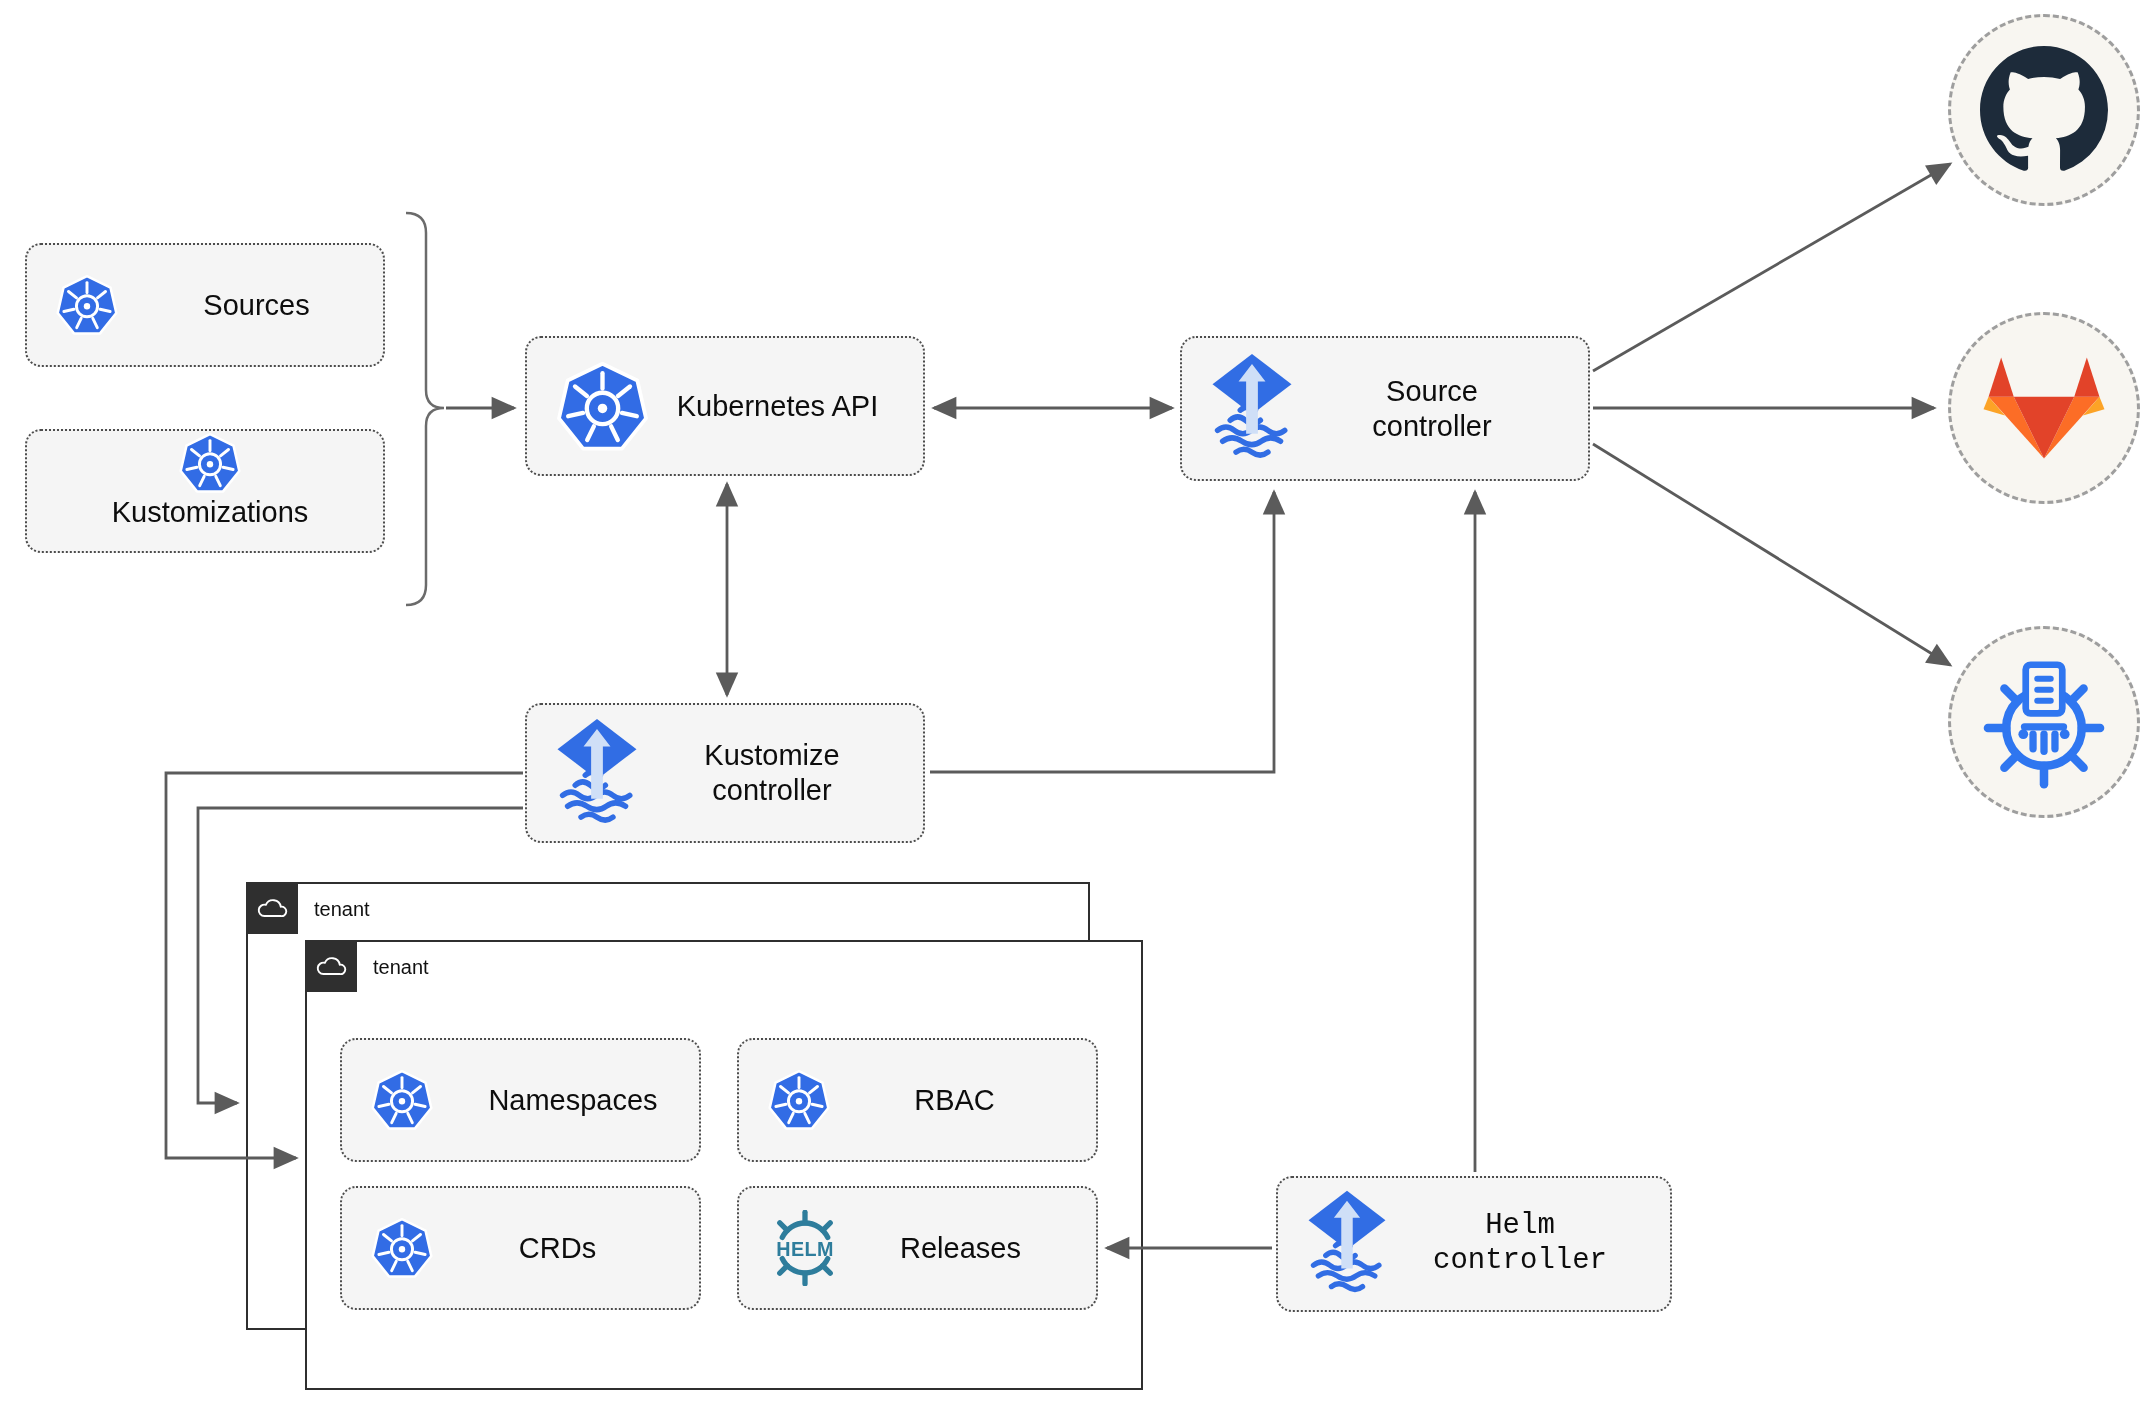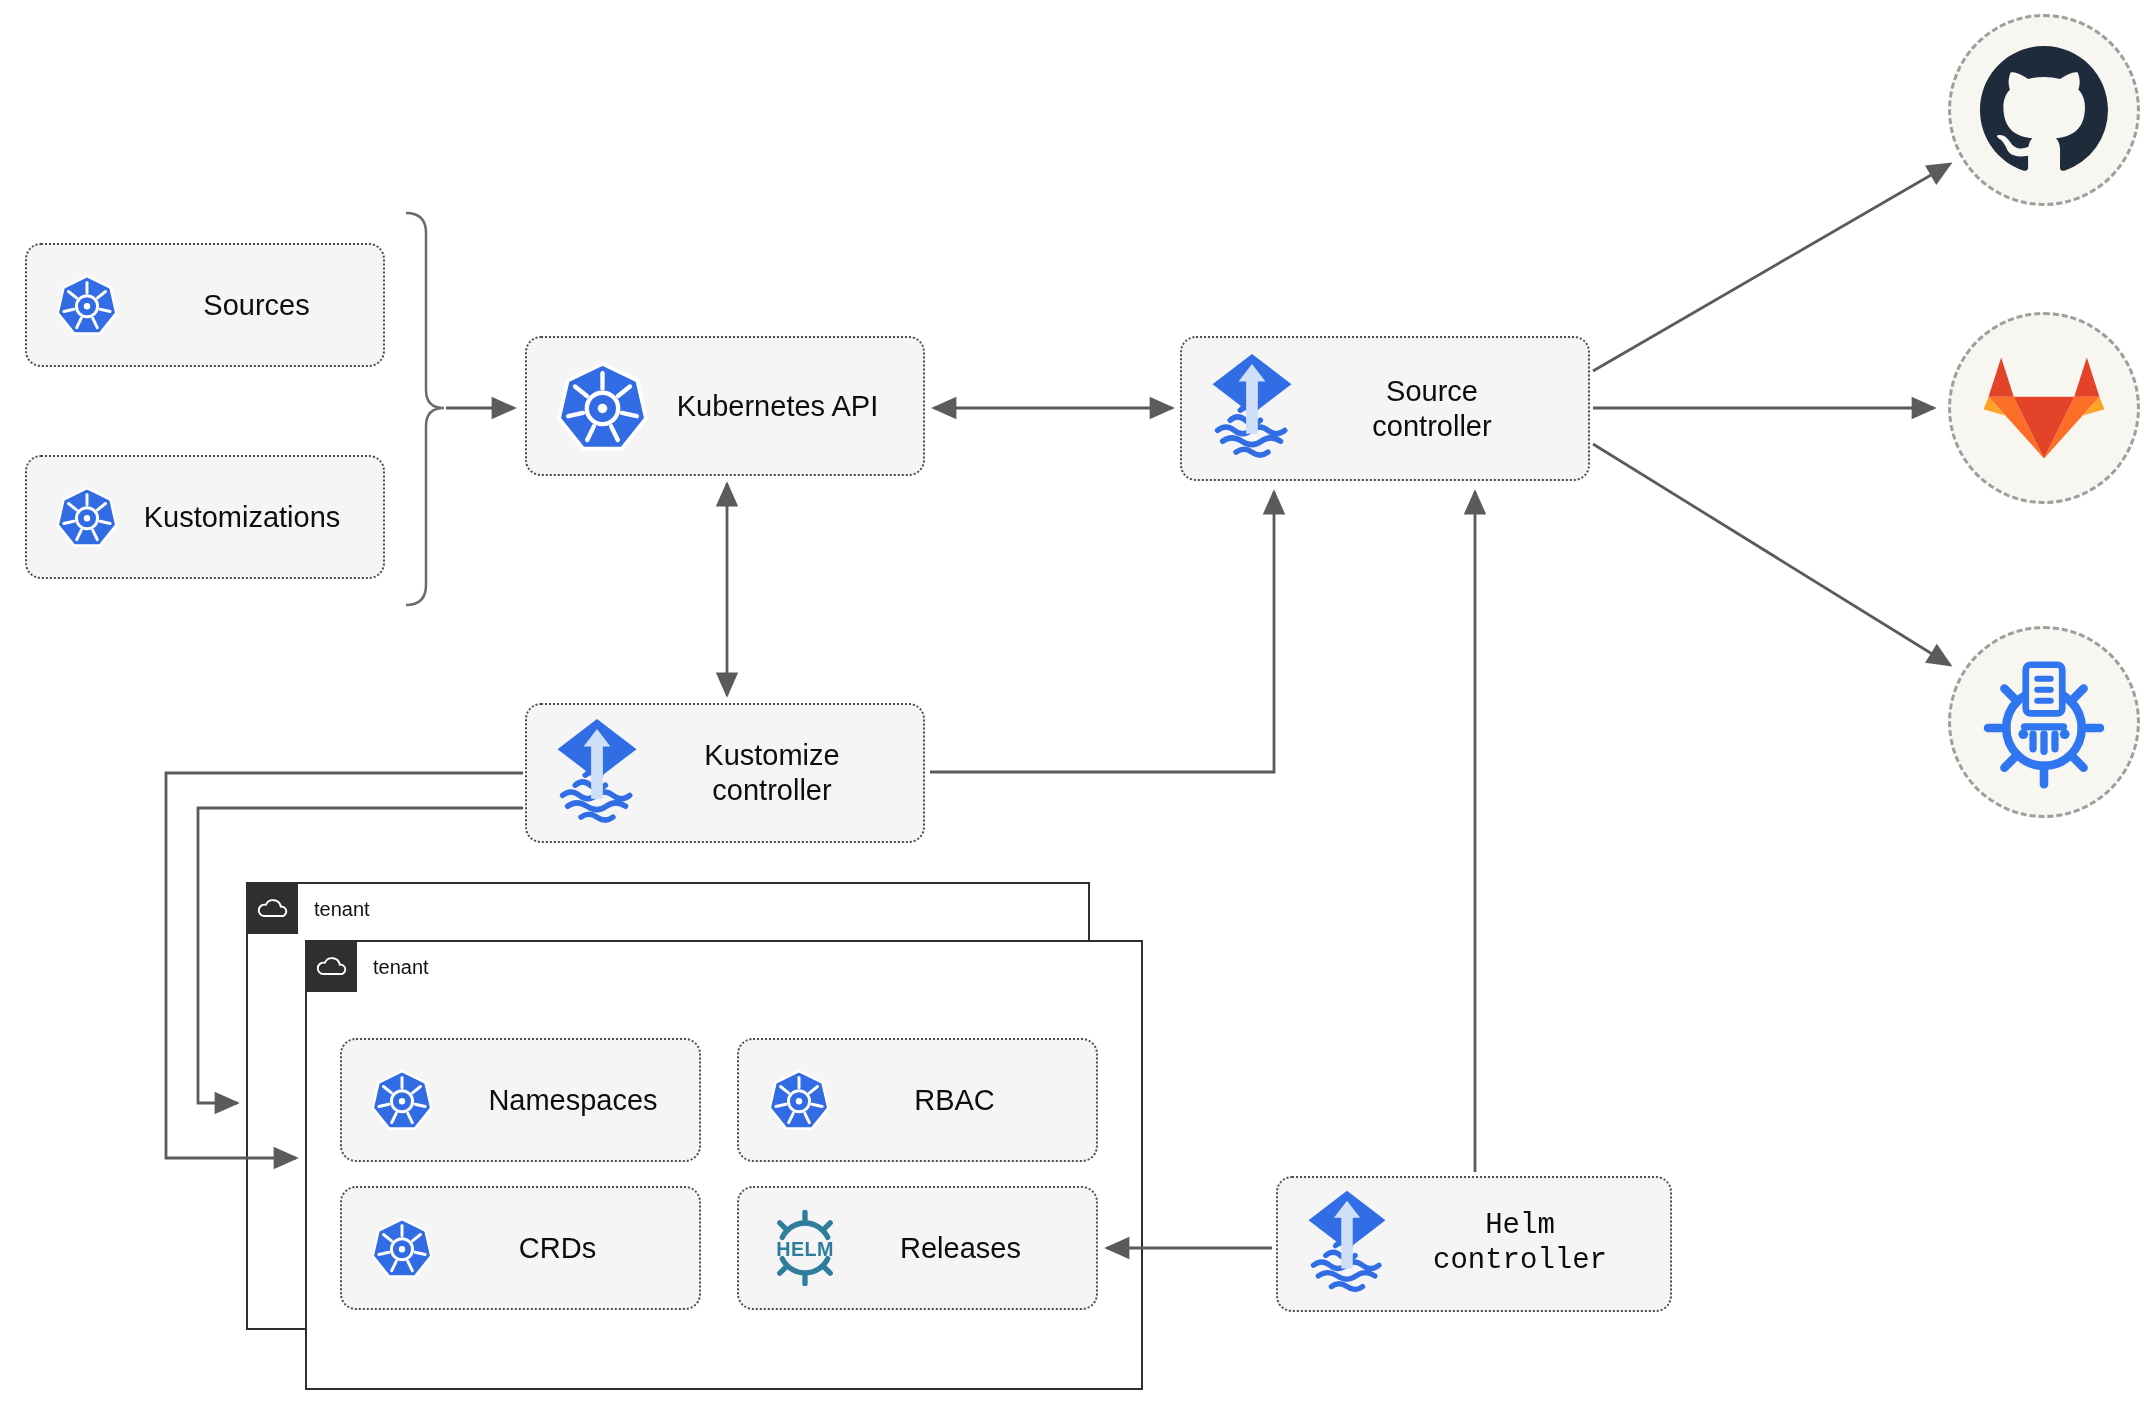--- a/index.html
+++ b/index.html
@@ -156,7 +156,7 @@
     <div class="label">Sources</div>
   </div>
 
-  <div class="box" style="left:25px;top:455px;width:360px;height:124px;">
+  <div class="box" style="left:25px;top:429px;width:360px;height:124px;flex-direction:column;">
     <svg class="icon-svg" width="64" height="64">
         <use href="#sym-k8s"></use>
       </svg>

